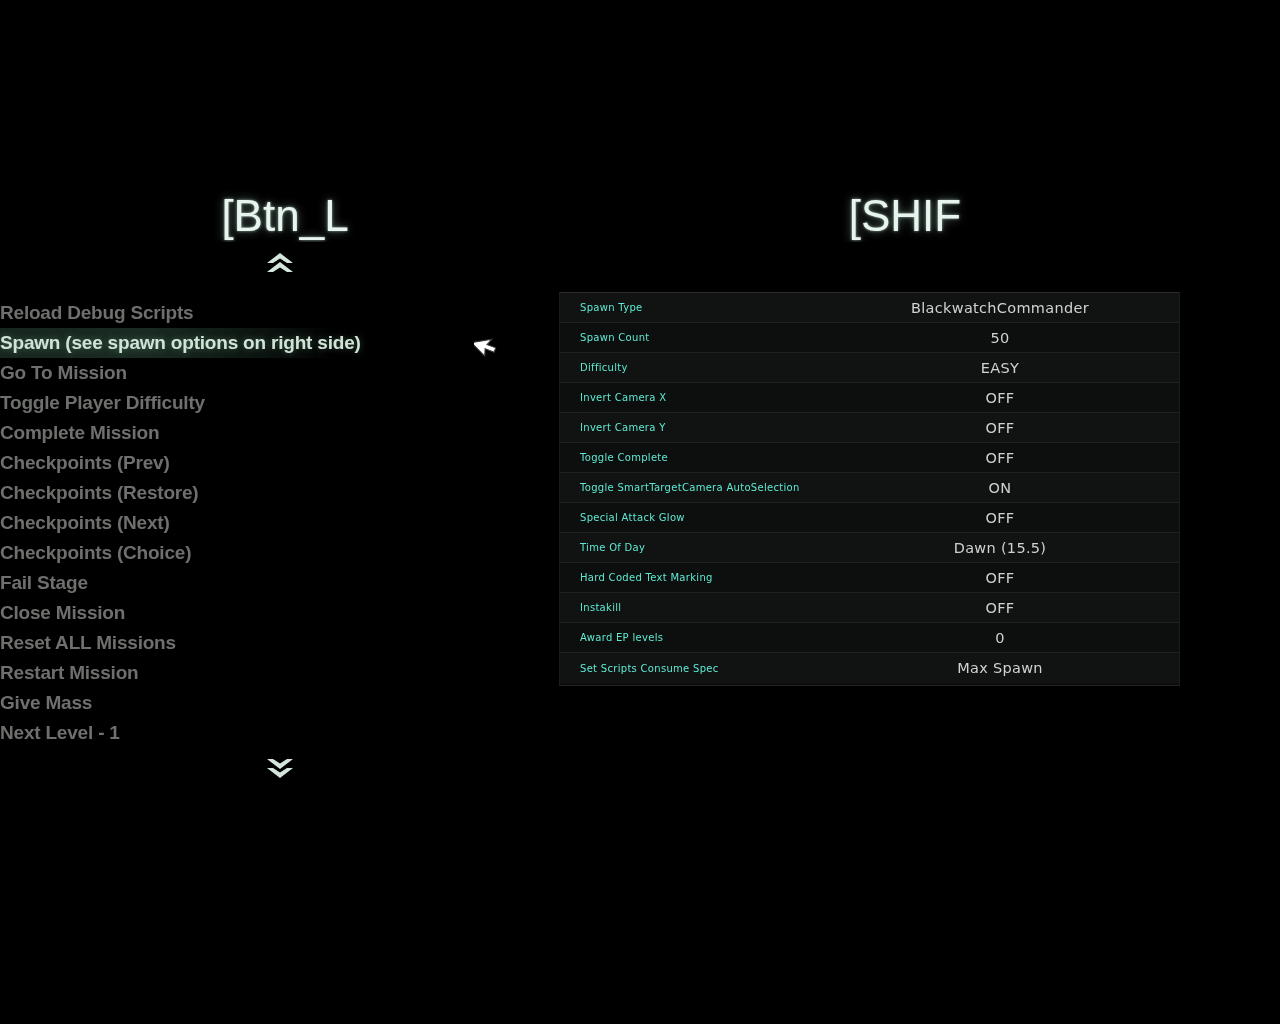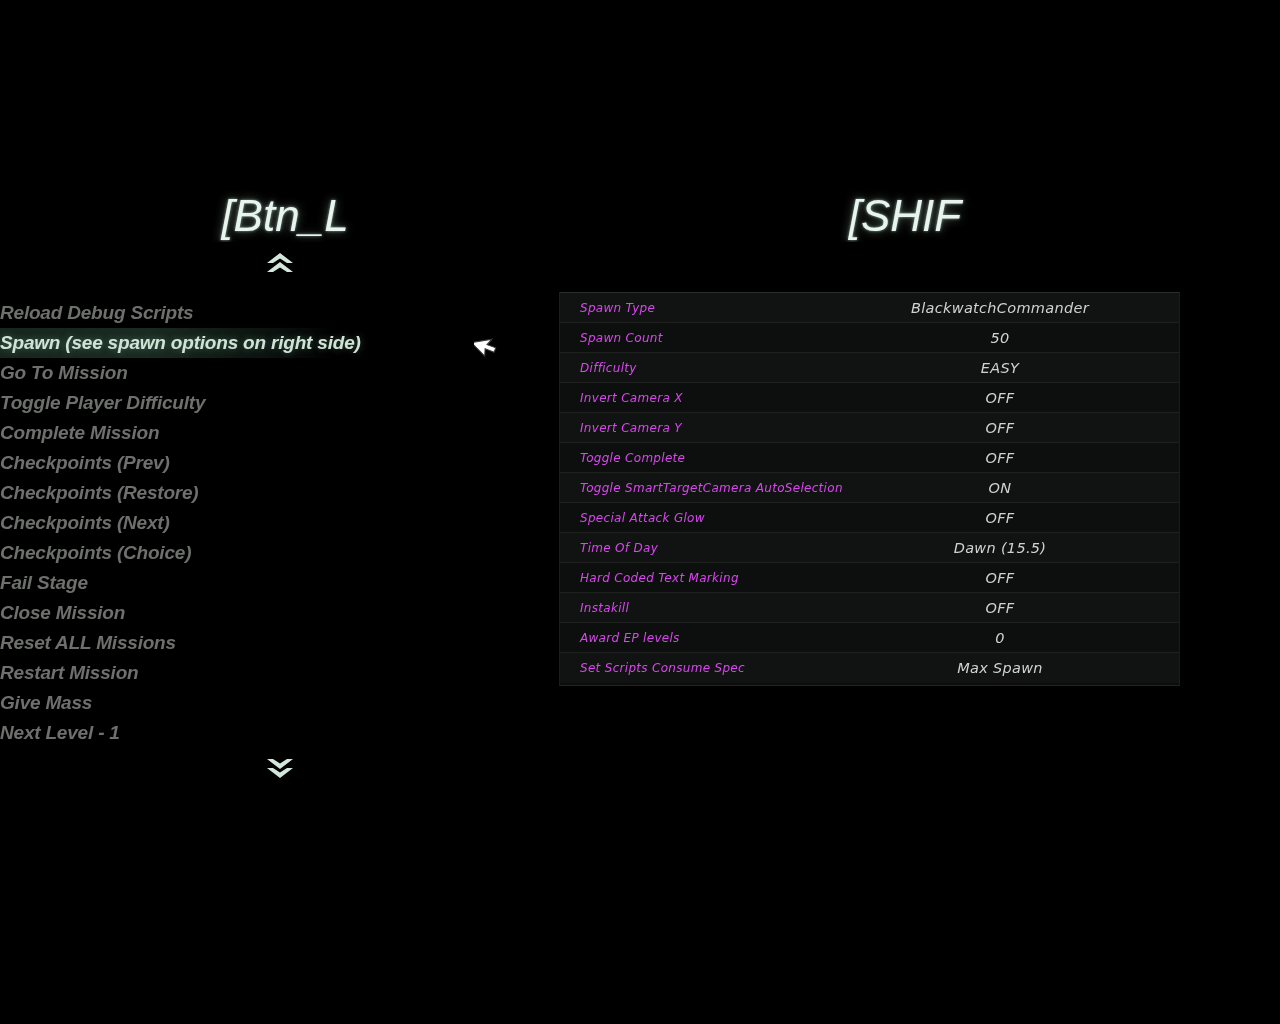--- a/index.html
+++ b/index.html
@@ -23,7 +23,6 @@
     width: 1212px;
     height: 1024px;
     background: #000000;
-    font-style: italic;
   }
 
   

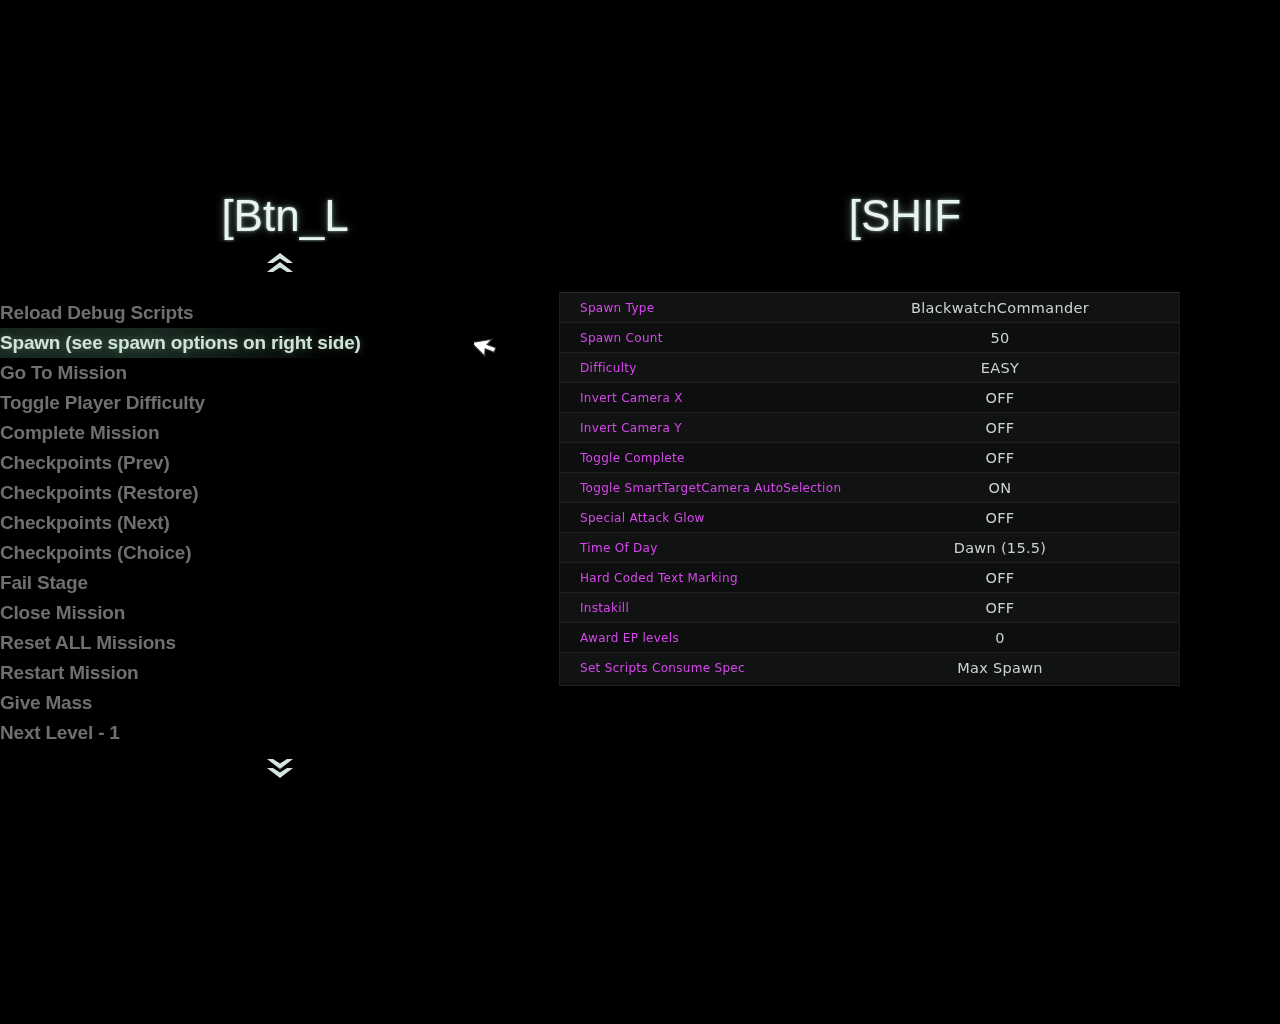--- a/index.html
+++ b/index.html
@@ -137,9 +137,9 @@
 
   .opt-label {
     font-family: "DejaVu Sans", "Liberation Sans", sans-serif;
-    font-size: 12px;
+    font-size: 10px;
     font-weight: 400;
-    color: #d946ef;
+    color: #5eead4;
     letter-spacing: 0.3px;
     padding-left: 20px;
     white-space: nowrap;

